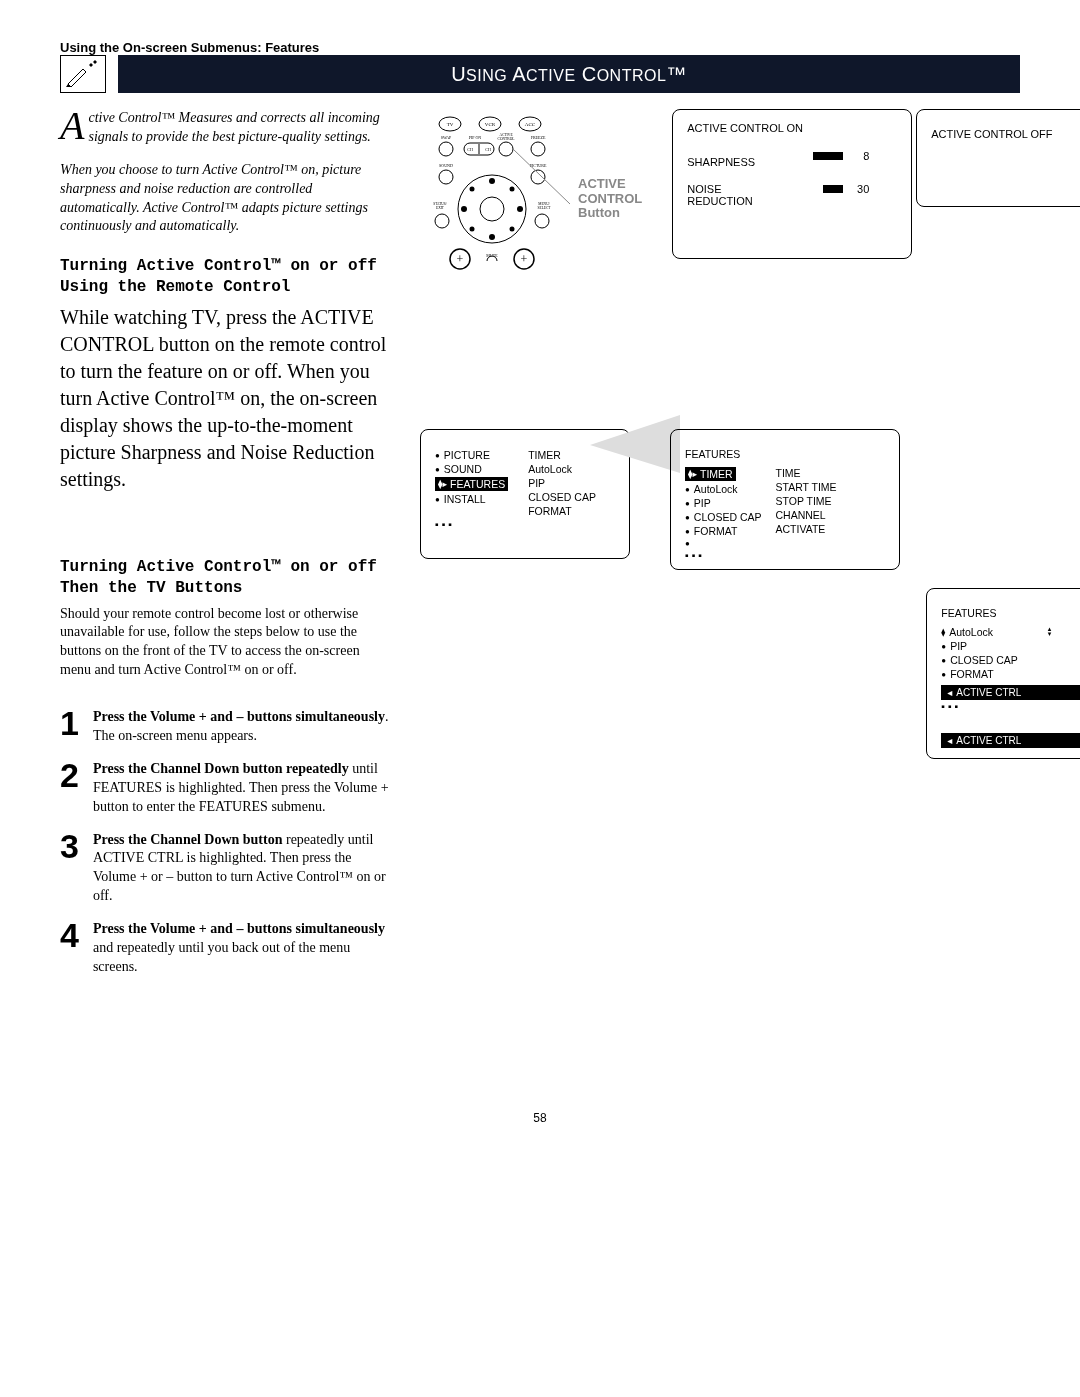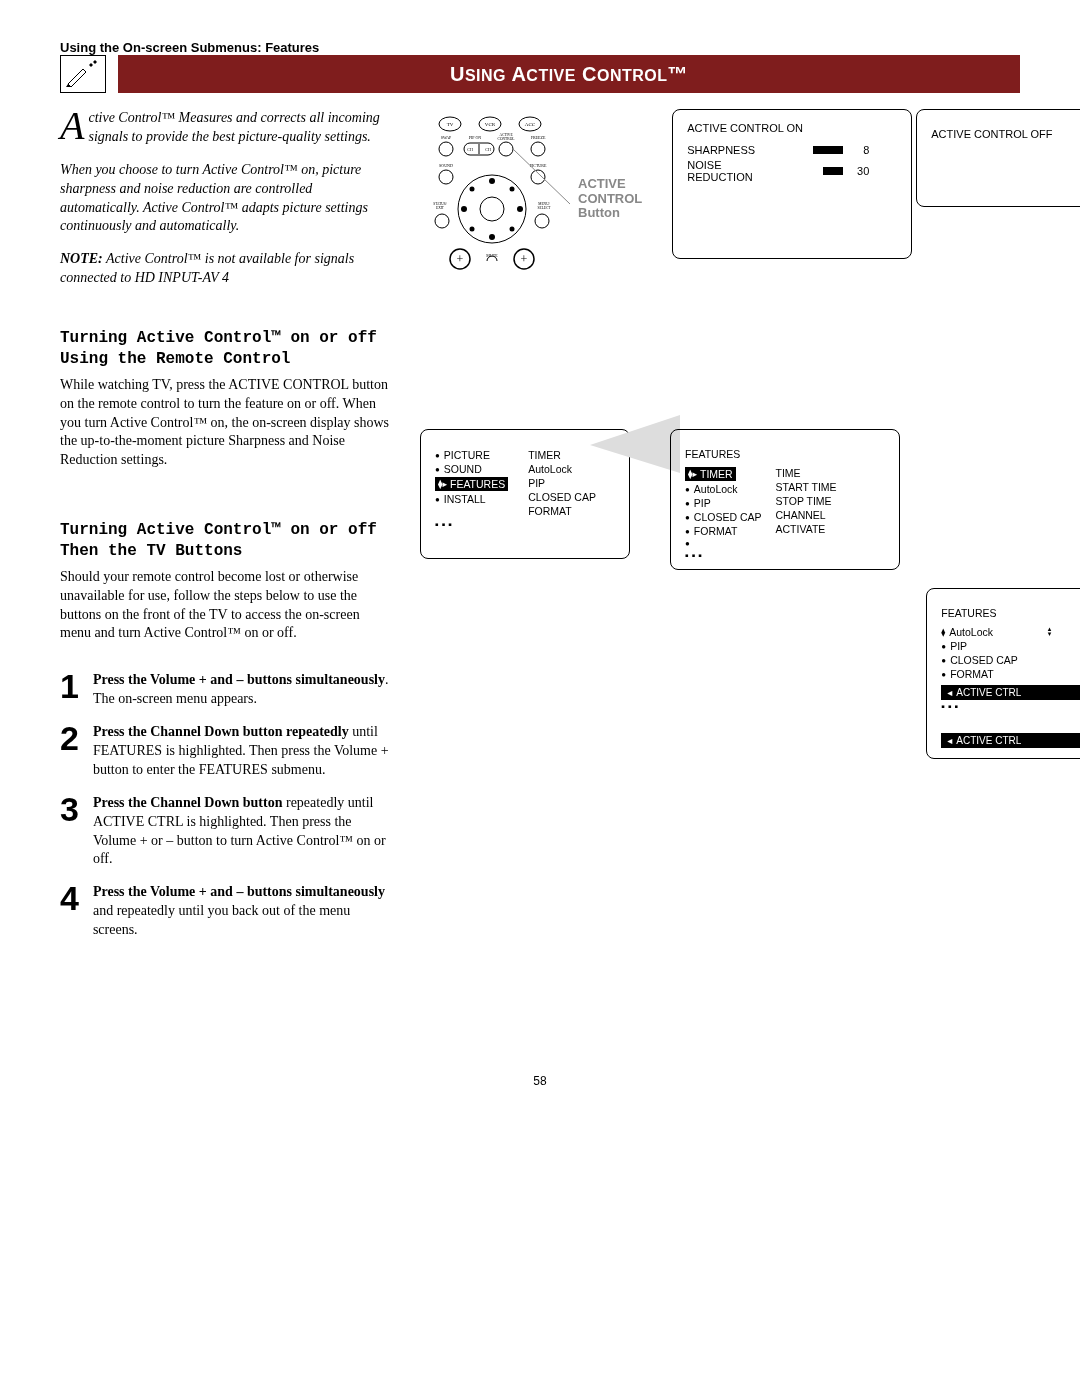--- a/index.html
+++ b/index.html
@@ -33,10 +33,10 @@
   }
   .hdr-bar {
     flex: 1;
-    background: #7f1d1d;
+    background: #0f172a;
     color: #fff;
     font-family: Arial, Helvetica, sans-serif;
-    font-weight: bold;
+    font-weight: normal;
     font-size: 20px;
     display: flex;
     align-items: center;

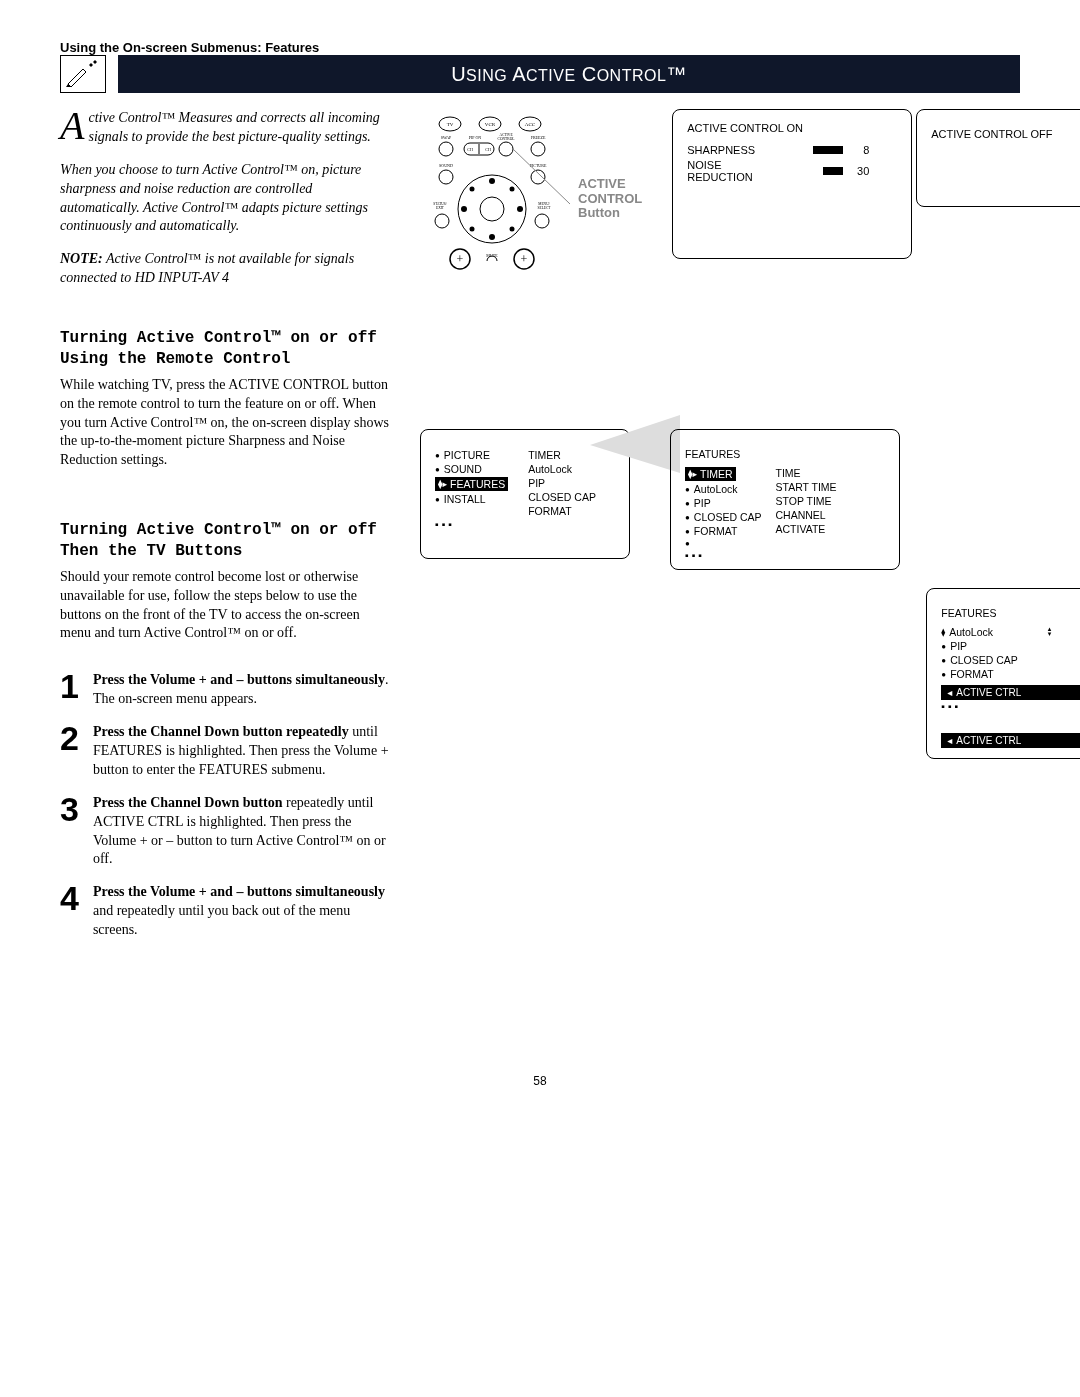--- a/index.html
+++ b/index.html
@@ -150,7 +150,7 @@
   }
   .osd-box.small { height: 98px; }
   .osd-line { display:flex; align-items:center; gap:6px; margin-bottom:3px;}
-  .osd-label { width: 100px; }
+  .osd-label { width: 100px; margin-top: 12px; }
   .osd-bar { flex:0 0 50px; height:8px; background:#000; position:relative; }
   .osd-bar-fill { position:absolute; top:0; left:0; bottom:0; background:#fff; border-right:3px solid #000; }
   .osd-val { width:20px; text-align:right; }

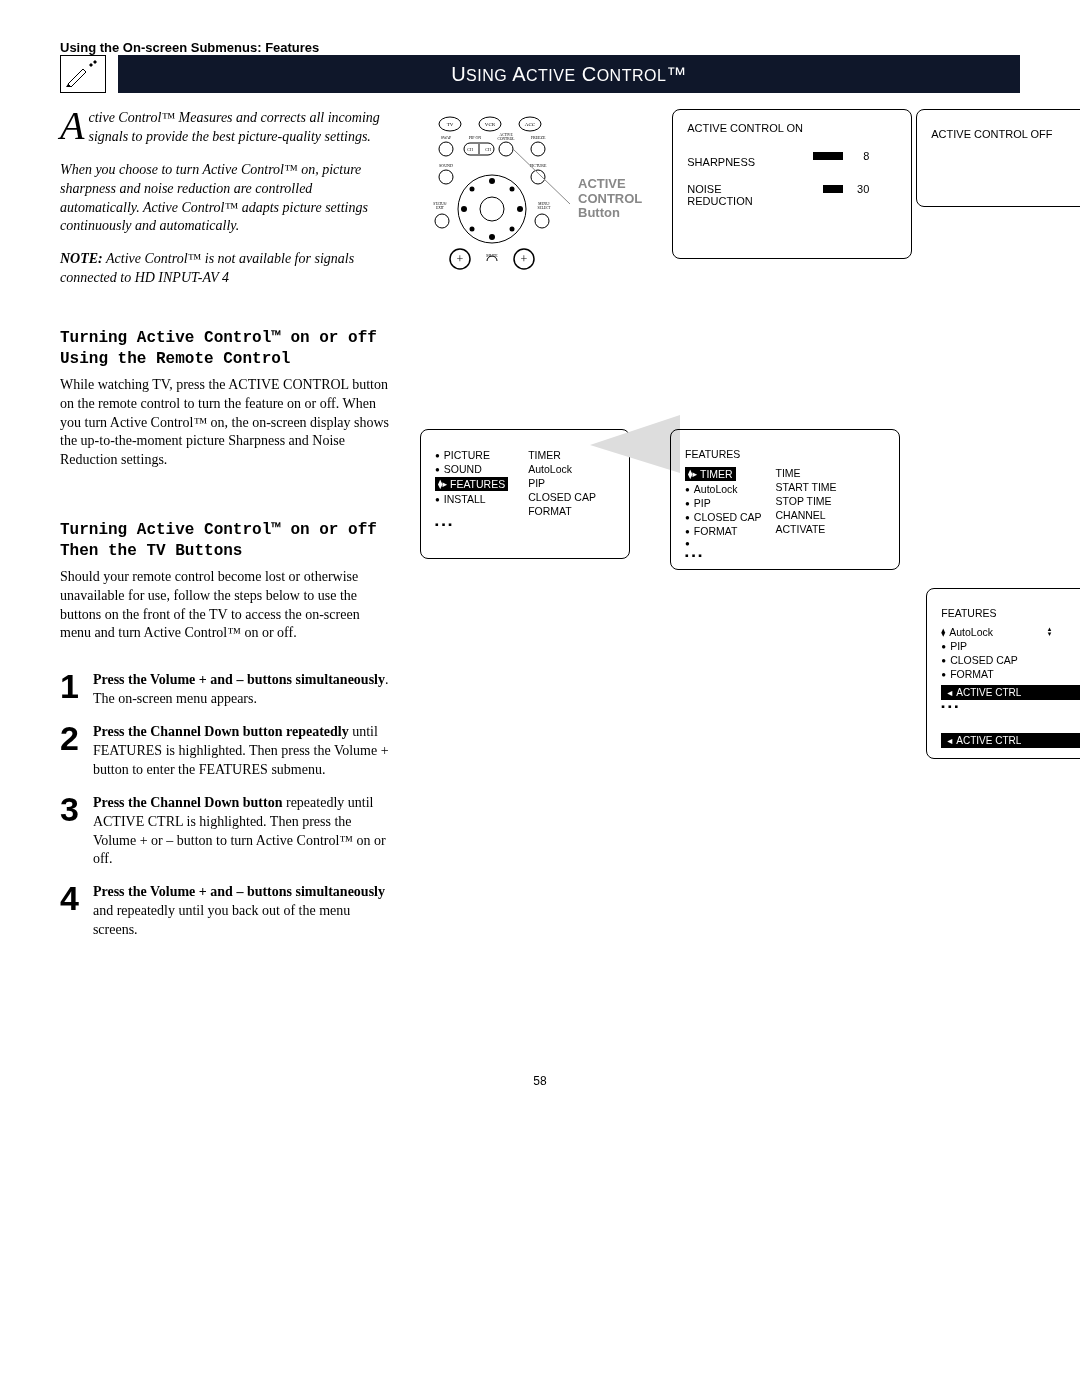--- a/index.html
+++ b/index.html
@@ -238,9 +238,6 @@
       <span class="dropcap">A</span><span>ctive Control™ Measures and corrects all incoming signals to provide the best picture-quality settings.</span>
     </div>
     <div class="intro">When you choose to turn Active Control™ on, picture sharpness and noise reduction are controlled automatically. Active Control™ adapts picture settings continuously and automatically.</div>
-    <div class="note">
-      <b>NOTE:</b><span> Active Control™ is not available for signals connected to HD INPUT-AV 4</span>
-    </div>
 
     <div class="h2">Turning Active Control™ on or off Using the Remote Control</div>
     <div class="body-text">While watching TV, press the ACTIVE CONTROL button on the remote control to turn the feature on or off. When you turn Active Control™ on, the on-screen display shows the up-to-the-moment picture Sharpness and Noise Reduction settings.</div>

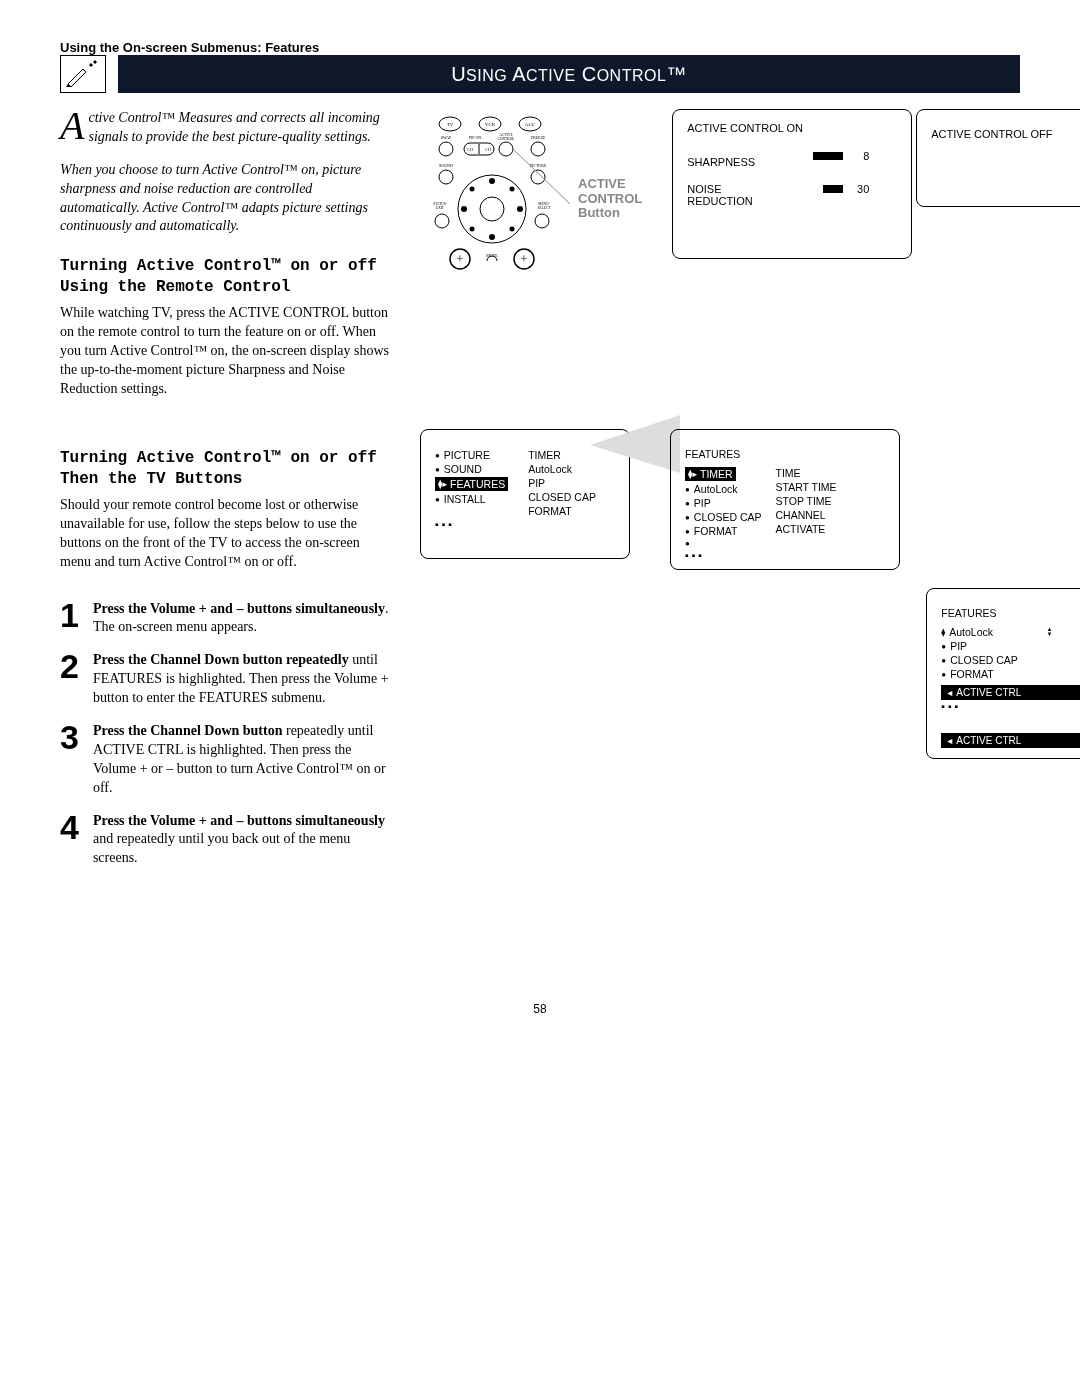--- a/index.html
+++ b/index.html
@@ -76,8 +76,9 @@
     line-height: 1.3;
   }
   .body-text {
-    font-size: 14px;
+    font-size: 20px;
     line-height: 1.35;
+    margin-bottom: 14px;
   }
   .italic-text {
     font-size: 14px;

